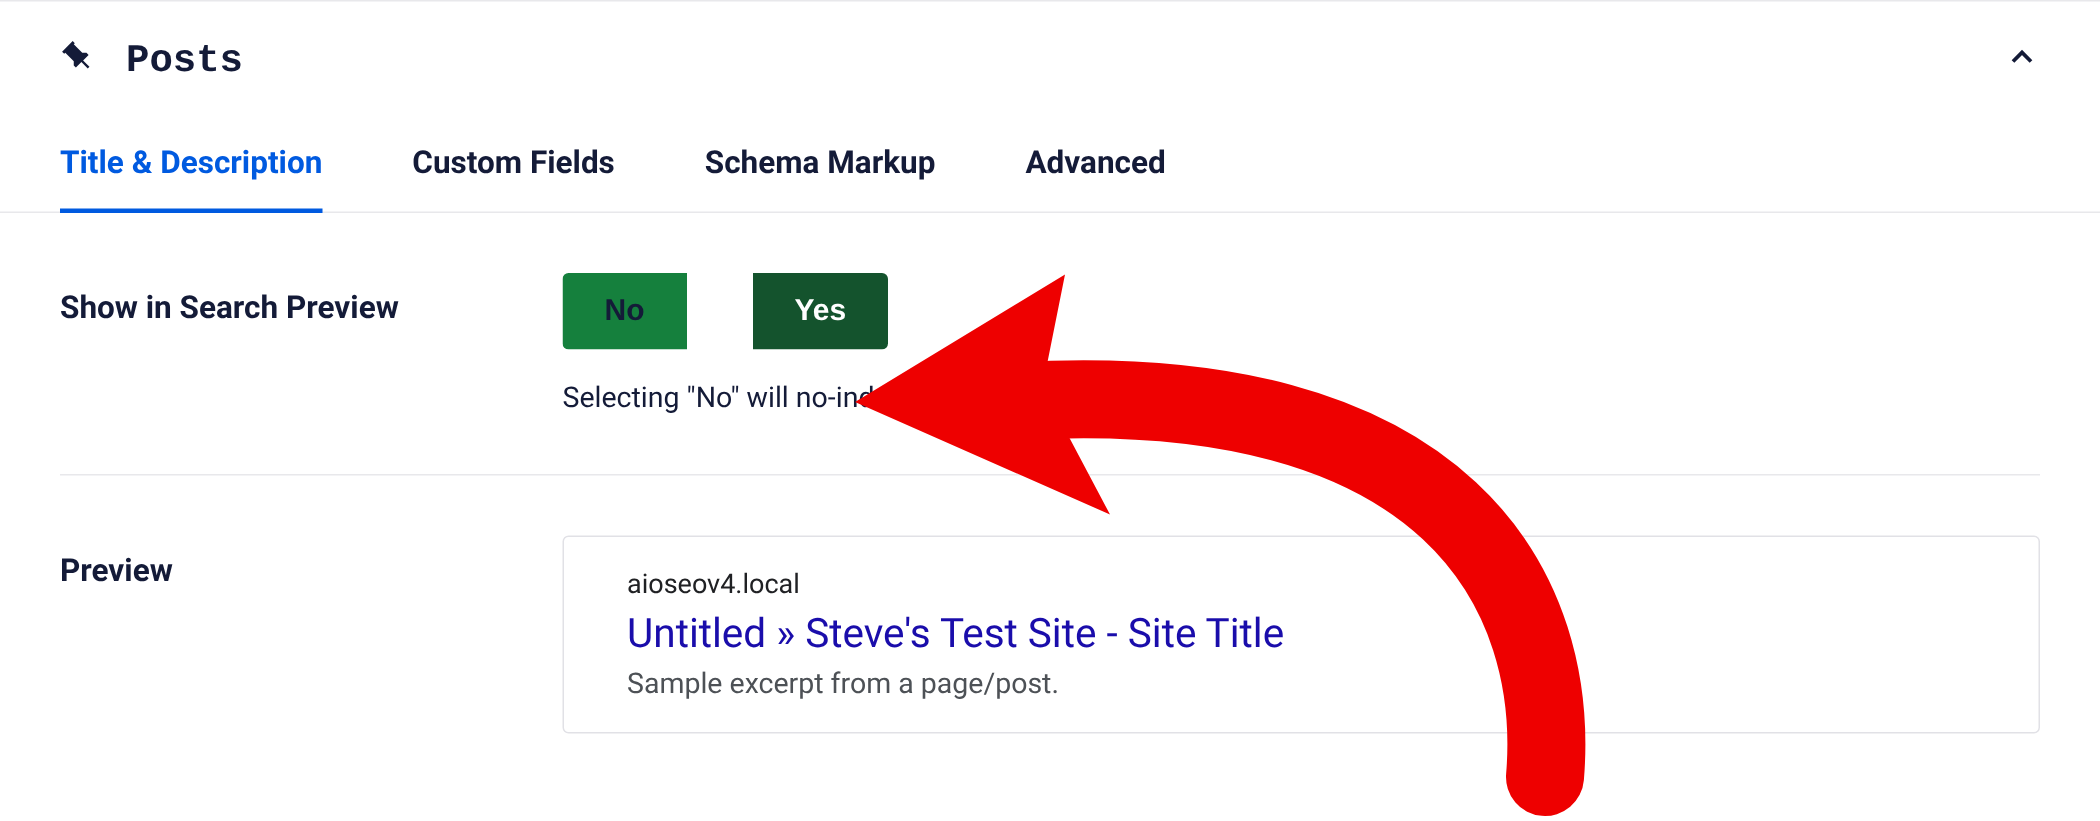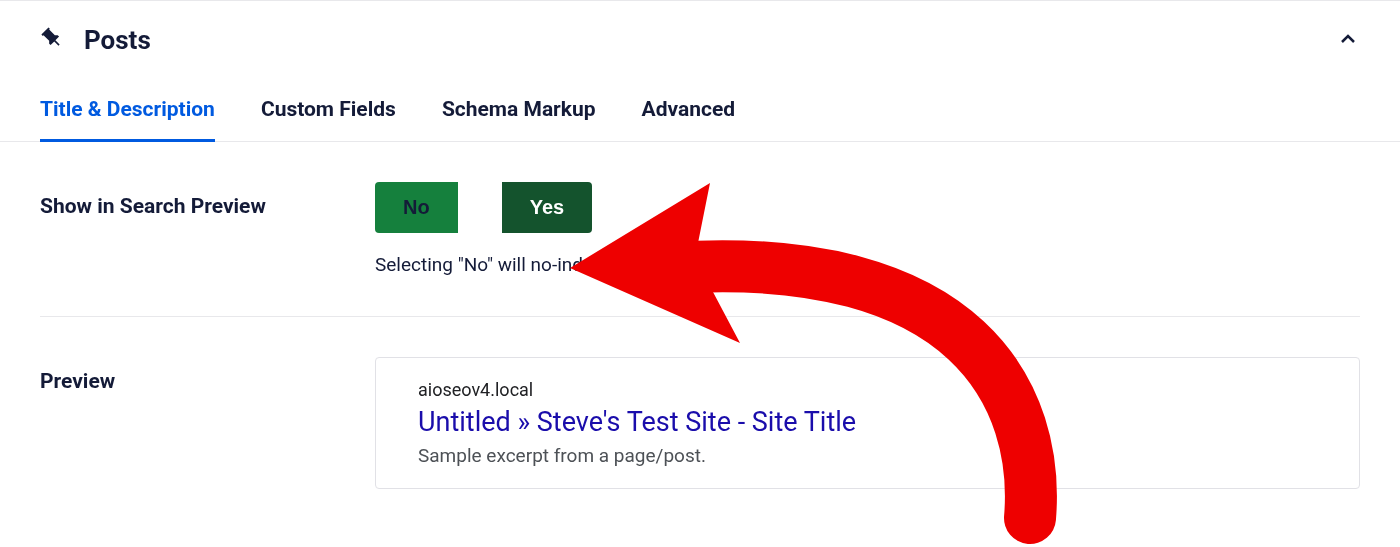--- a/index.html
+++ b/index.html
@@ -20,6 +20,7 @@
       justify-content: space-between;
       padding: 24px 40px;
       cursor: pointer;
+      font-family: Liberation Mono, monospace;
     }
     .panel-header-left {
       display: flex;

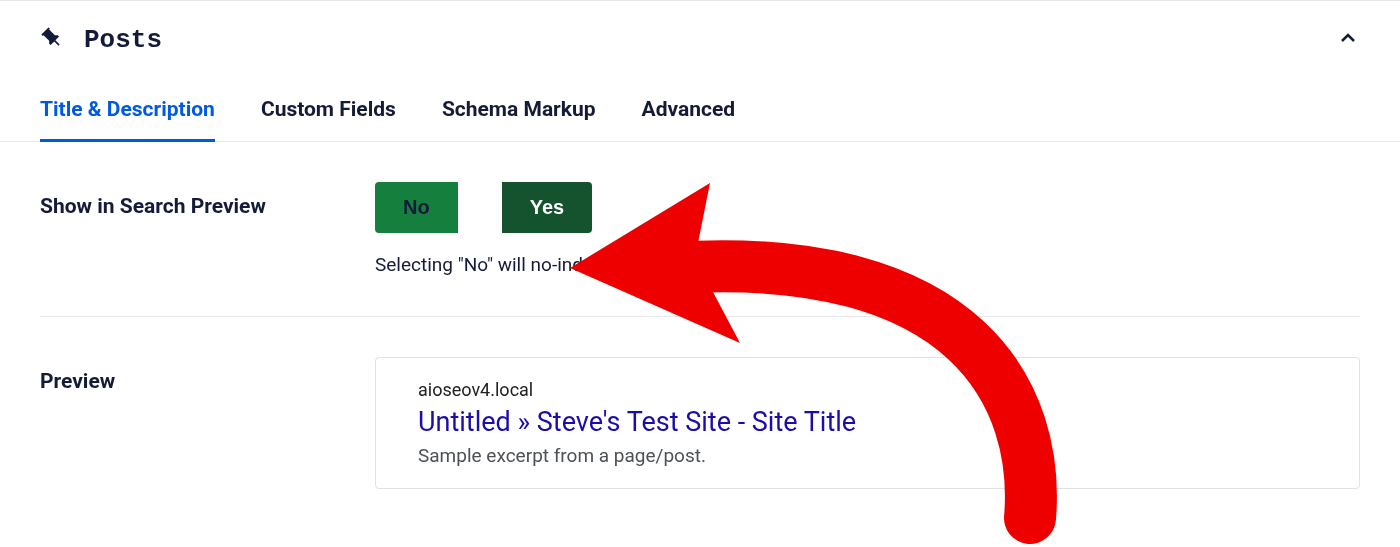--- a/index.html
+++ b/index.html
@@ -48,7 +48,7 @@
       display: flex;
       border-bottom: 1px solid #e8e8eb;
       padding: 0 40px;
-      gap: 46px;
+      gap: 60px;
     }
     .tab {
       padding: 18px 0;

